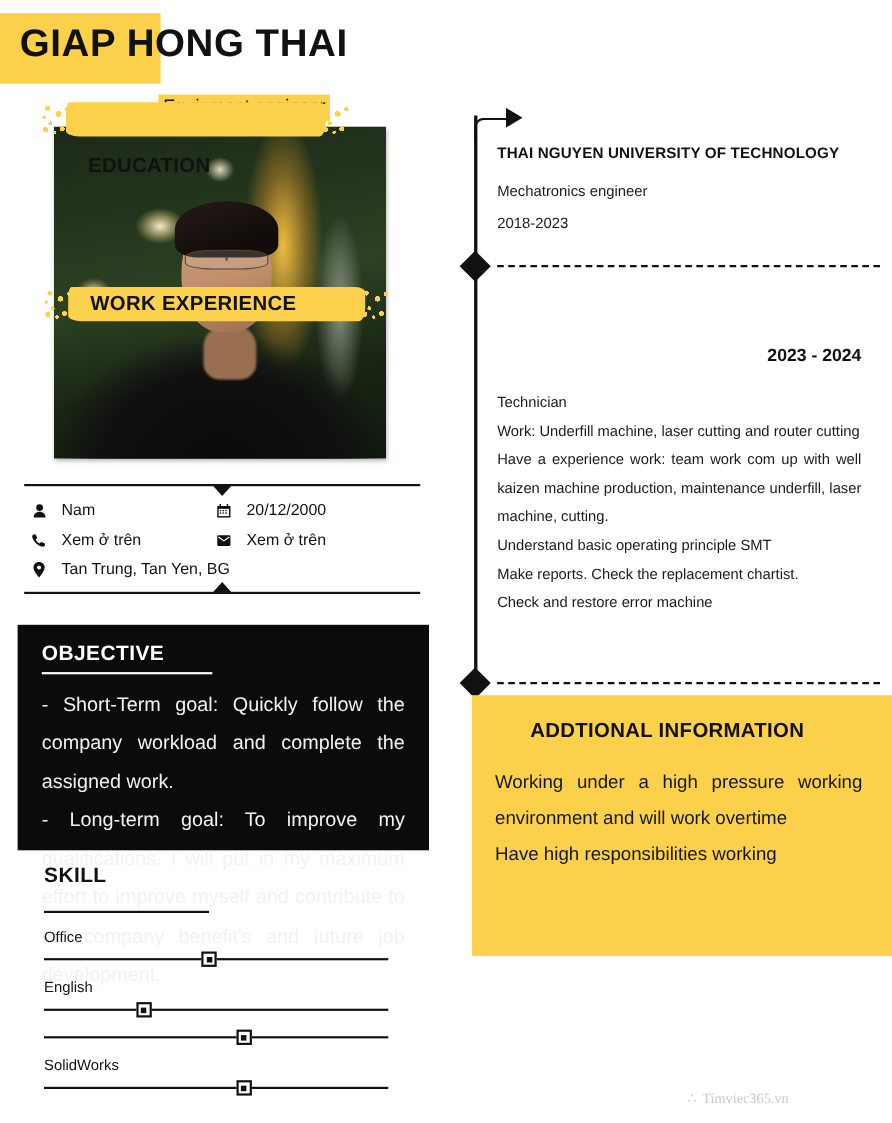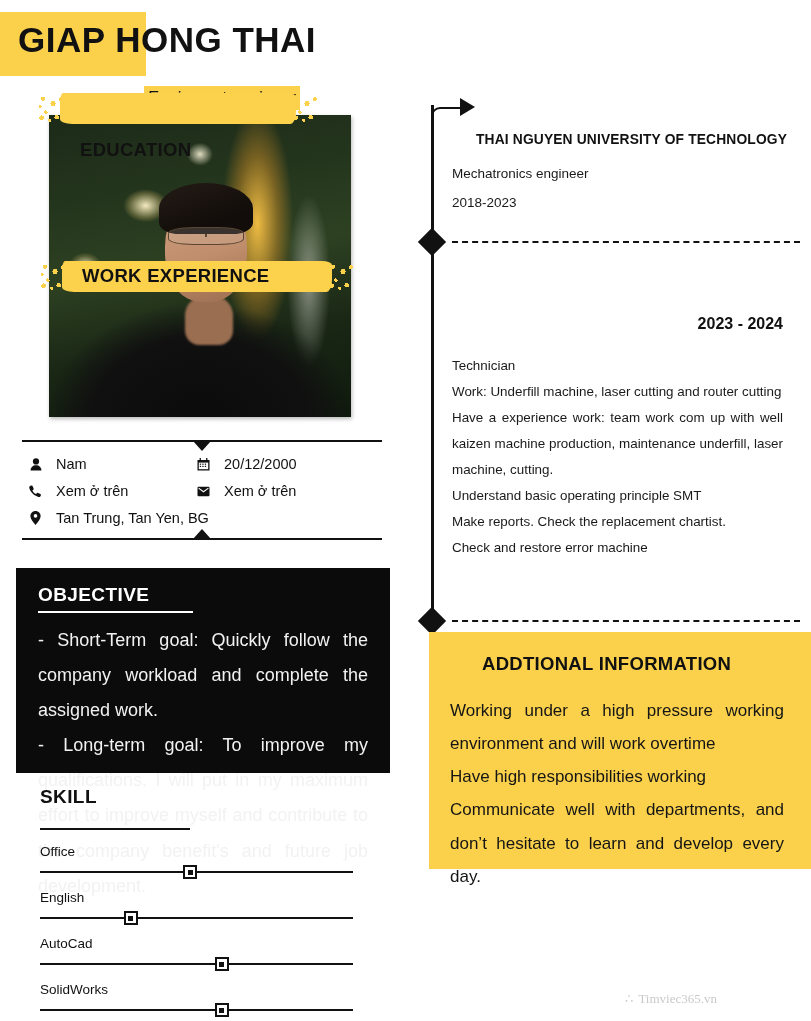--- a/index.html
+++ b/index.html
@@ -229,7 +229,7 @@
   .edu-sec { position: absolute; left: 64px; top: 92px; width: 320px; margin-top: 42px; }
   .brush-edu { left: 60px; top: 93px; width: 236px; height: 31px; }
 
-  .org { font-size: 13.8px; font-weight: bold; color: #111; letter-spacing: .15px; margin-left: 24px; }
+  .org { font-size: 13.8px; font-weight: bold; color: #111; letter-spacing: .15px; }
   .line-txt { font-size: 13.5px; color: #1a1a1a; }
 
   .edu-body { position: absolute; left: 452px; top: 132px; width: 335px; }

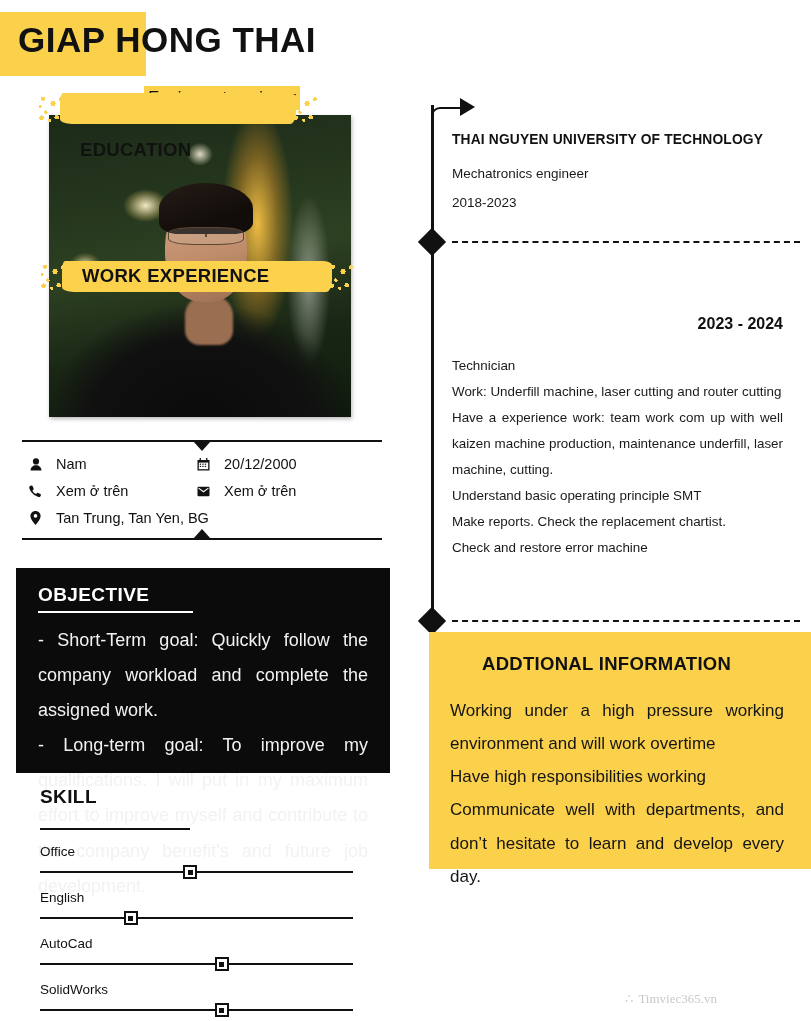--- a/index.html
+++ b/index.html
@@ -455,7 +455,6 @@
   <div class="add-body">
     <div>Working under a high pressure working environment and will work overtime</div>
     <div class="nojust">Have high responsibilities working</div>
-    <div>Communicate well with departments, and don’t hesitate to learn and develop every day.</div>
   </div>
 
   <div class="footer">

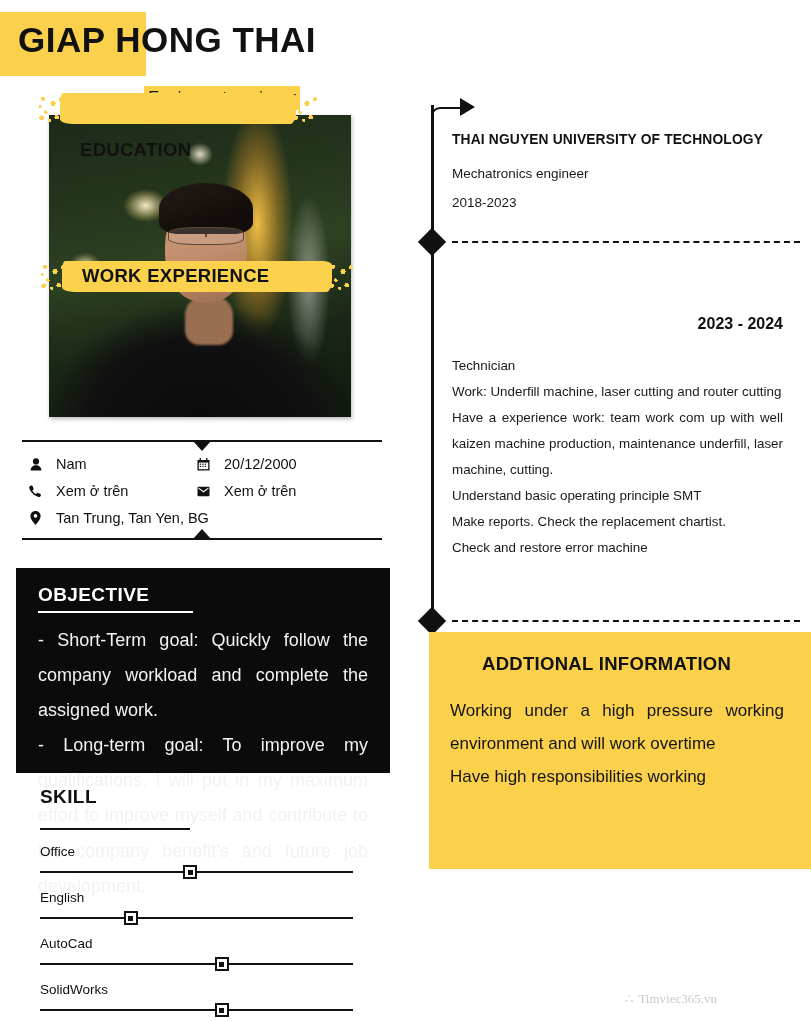--- a/index.html
+++ b/index.html
@@ -393,7 +393,6 @@
         </div>
 
         <div class="skill-row">
-          <div class="skill-name">AutoCad</div>
           <div class="slider">
             <div class="track"></div>
             <div class="knob" style="left: 58%;"></div>

